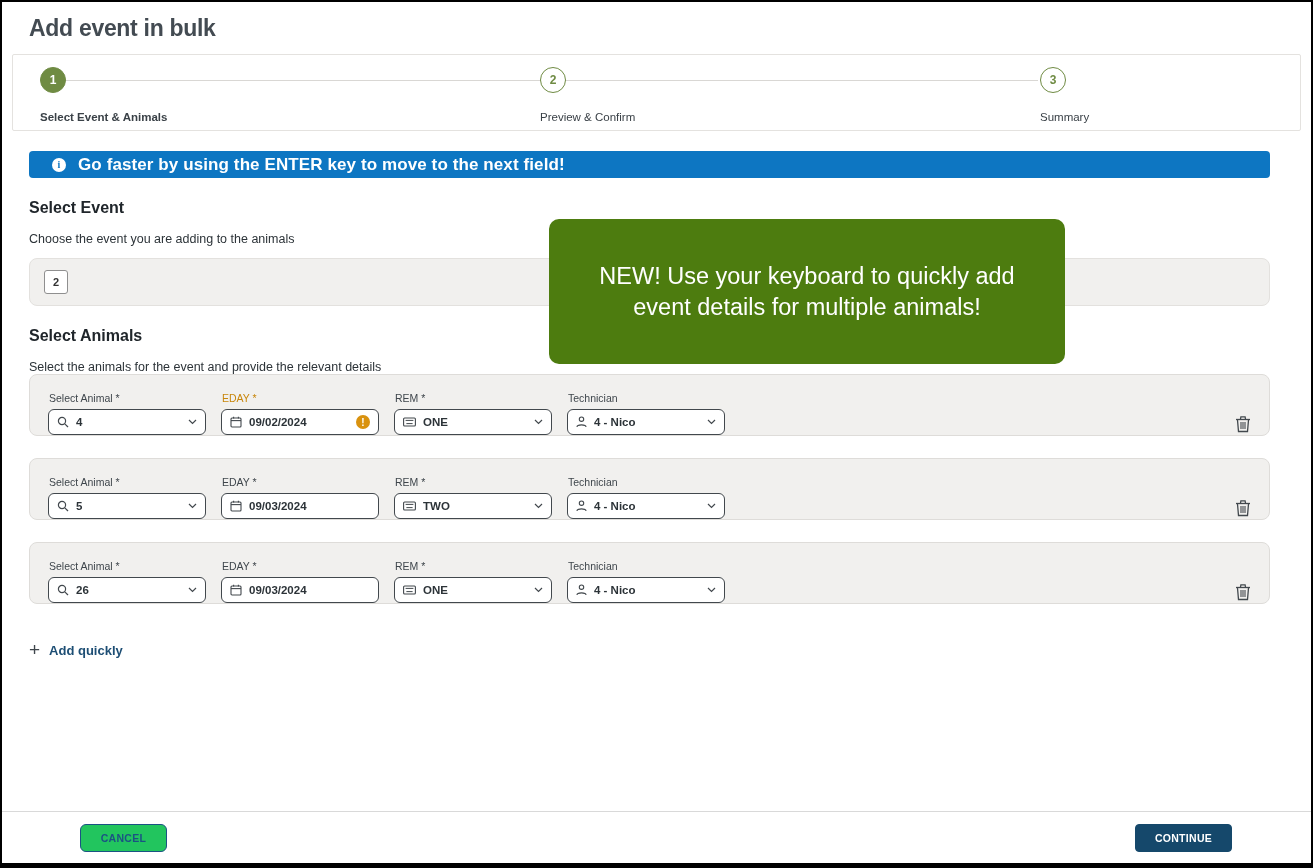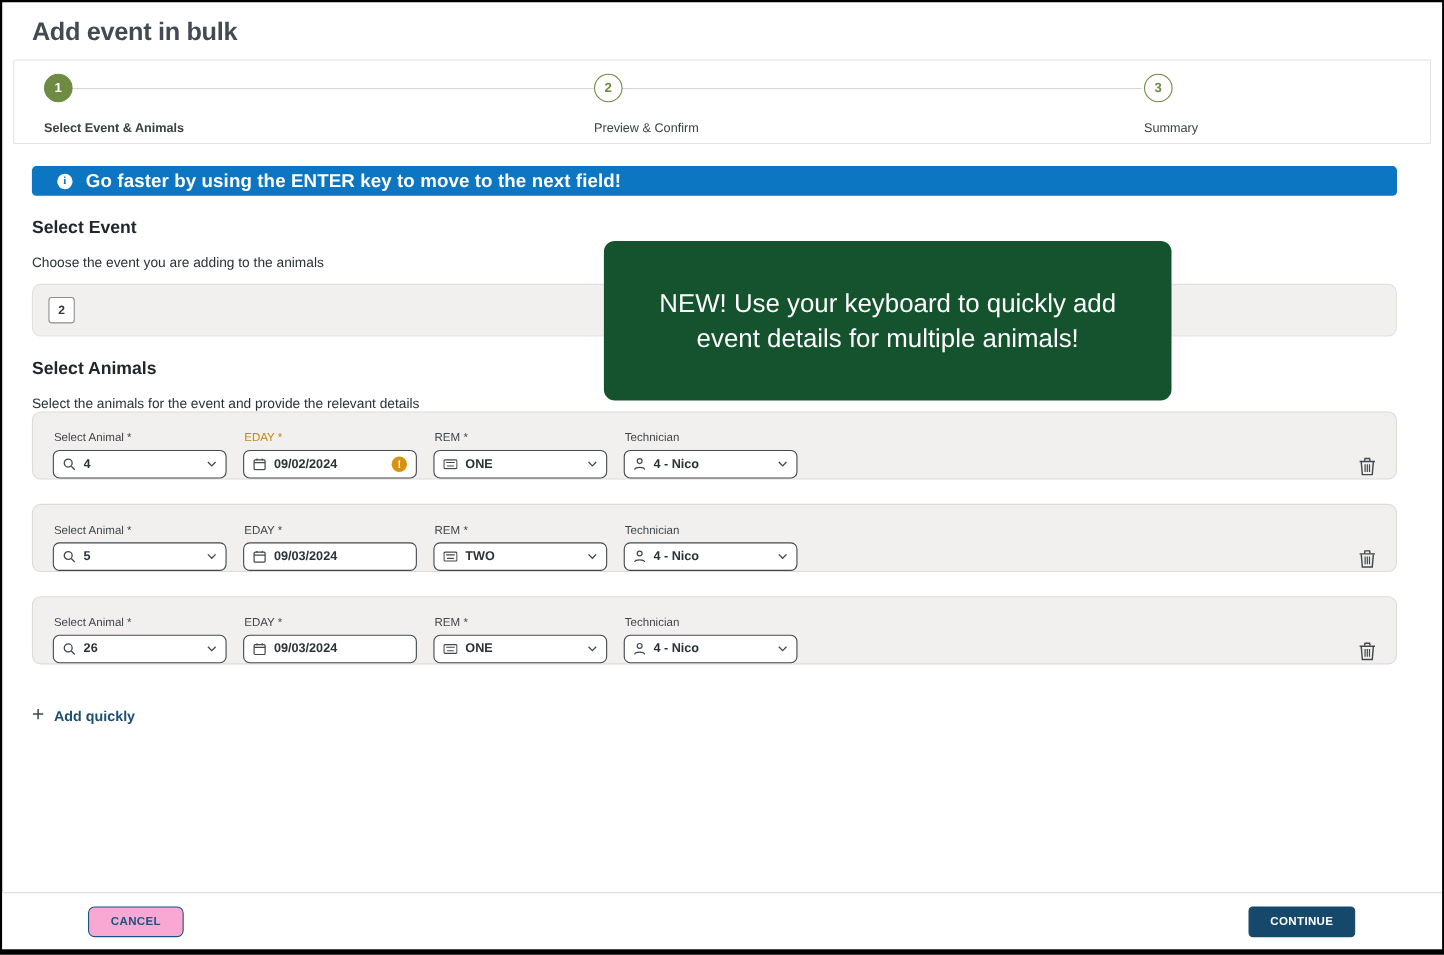--- a/index.html
+++ b/index.html
@@ -73,7 +73,7 @@
   
   .kb-tooltip{
     position:absolute; left:547px; top:217px; width:516px; height:145px;
-    background:#14532d; border-radius:10px; z-index:10;
+    background:#4d7c0f; border-radius:10px; z-index:10;
     display:flex; align-items:center; justify-content:center; text-align:center;
     color:#fff; font-size:23.5px; line-height:31px; padding:0 26px;
   }

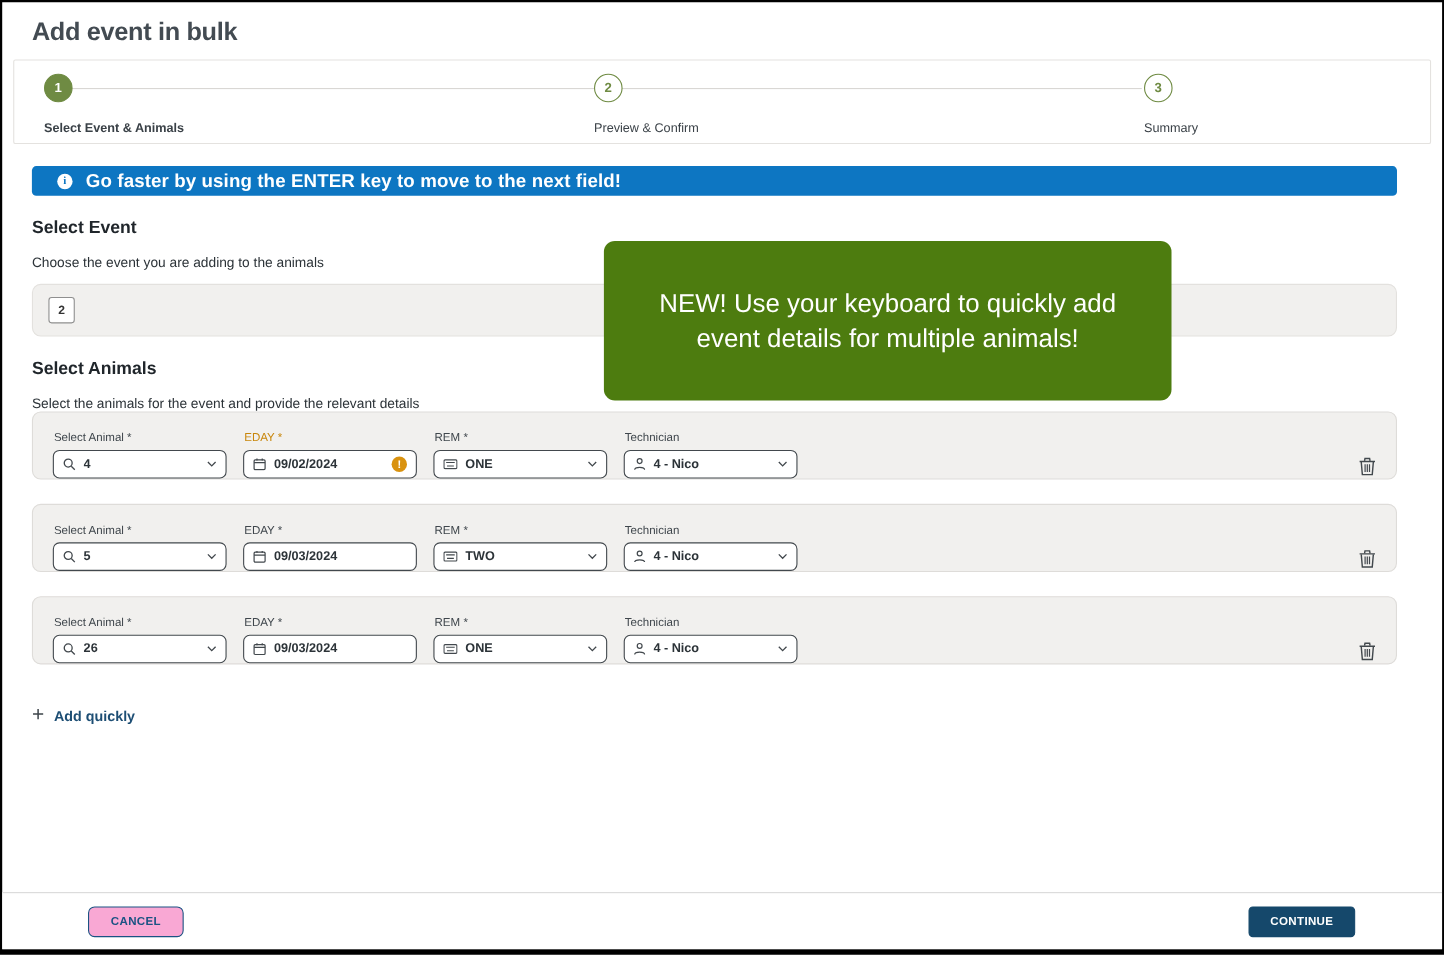--- a/index.html
+++ b/index.html
@@ -121,7 +121,7 @@
   }
   .btn{ font-family:"Liberation Sans", sans-serif; font-weight:bold; font-size:10.5px; letter-spacing:0.3px; cursor:pointer; }
   .btn-cancel{
-    width:87px; height:28px; background:#f9a8d4; color:#1b5383;
+    width:87px; height:28px; background:#22c55e; color:#1b5383;
     border:1px solid #1b5383; border-radius:6px;
   }
   .btn-continue{

